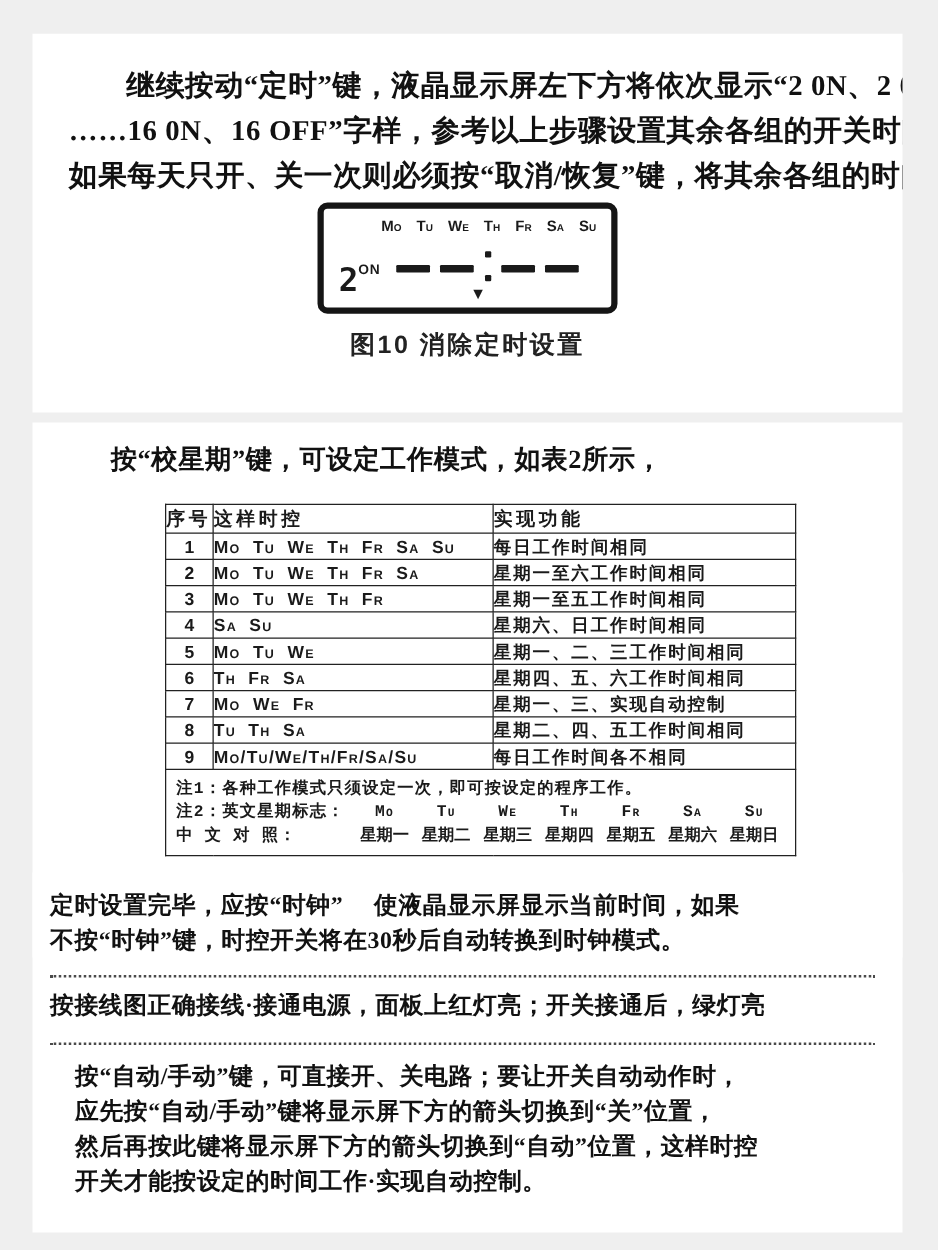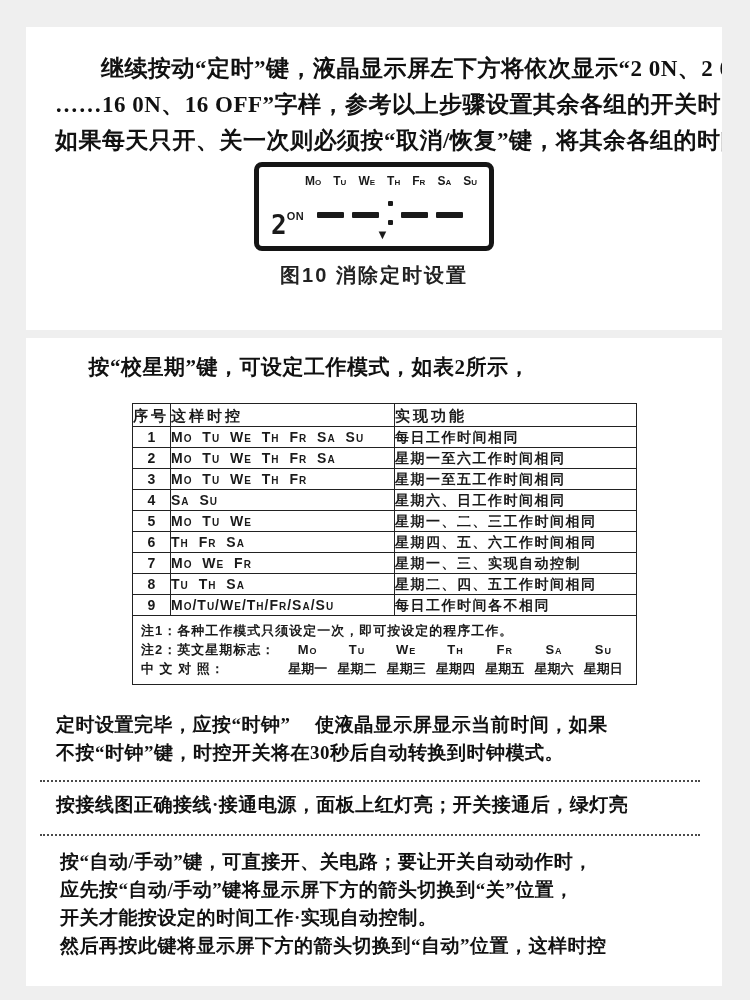--- a/index.html
+++ b/index.html
@@ -150,7 +150,7 @@
     word-spacing: 5px;
   }
   .cell-func { padding-left: 13px; letter-spacing: 1.5px; }
-  .notes-cell { padding: 5px 8px 6px 8px !important; height: auto !important; }
+  .notes-cell { padding: 5px 8px 6px 8px !important; height: auto !important; font-family: Liberation Mono, monospace; }
   .note-line { font-size: 13px; line-height: 19px; letter-spacing: 1px; white-space: nowrap; }
   .note-flex { display: flex; font-size: 13px; line-height: 19px; }
   .note-flex .nlabel { flex: 0 0 142px; letter-spacing: 1px; white-space: nowrap; }

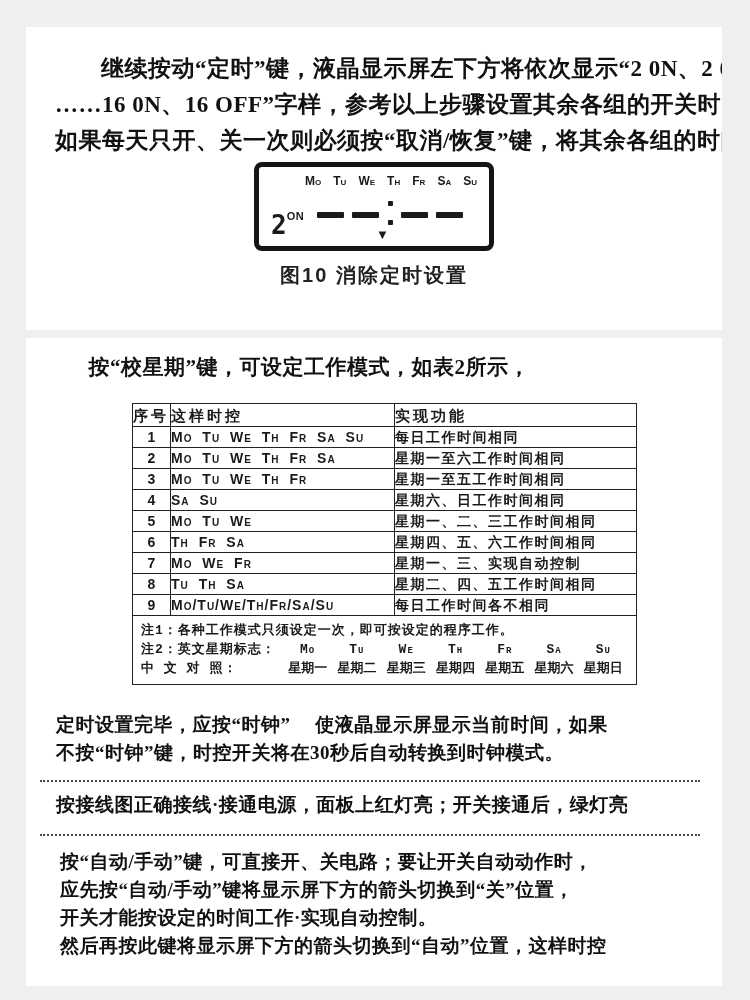--- a/index.html
+++ b/index.html
@@ -161,7 +161,7 @@
   
   .card3 { padding-top: 6px; }
   .para-sm {
-    padding-left: 30px;
+    padding-left: 14px;
     font-size: 19px;
     font-weight: 600;
     line-height: 28px;

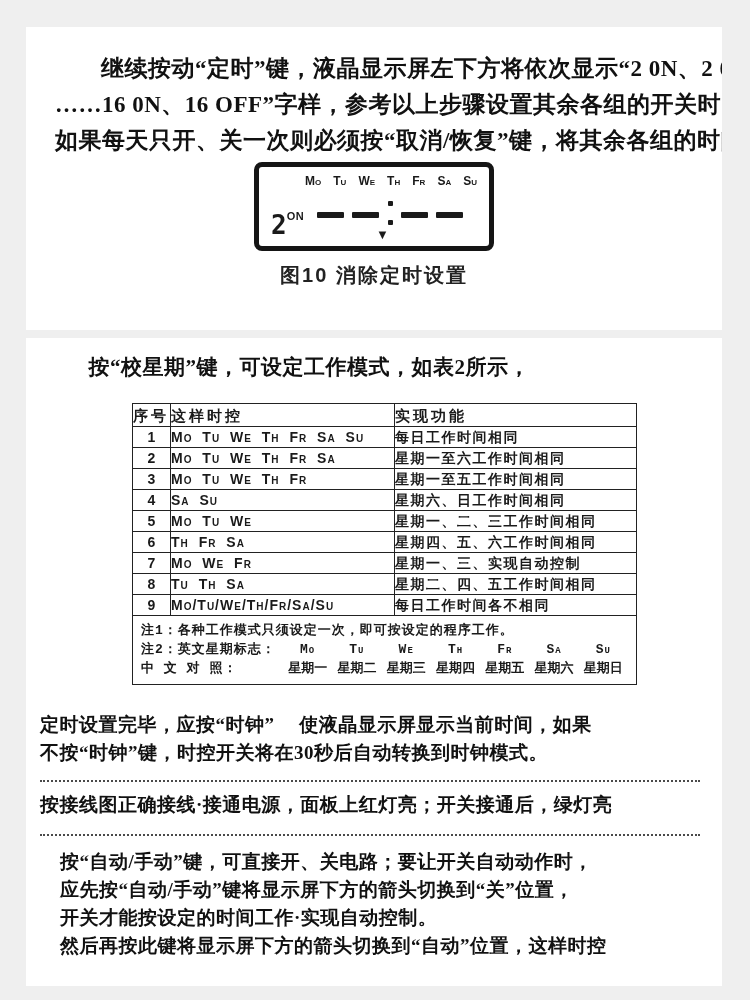--- a/index.html
+++ b/index.html
@@ -330,8 +330,8 @@
     <div class="para-sm p3">
       <div class="line">按“自动/手动”键，可直接开、关电路；要让开关自动动作时，</div>
       <div class="line">应先按“自动/手动”键将显示屏下方的箭头切换到“关”位置，</div>
+      <div class="line">然后再按此键将显示屏下方的箭头切换到“自动”位置，这样时控</div>
       <div class="line">开关才能按设定的时间工作·实现自动控制。</div>
-      <div class="line">然后再按此键将显示屏下方的箭头切换到“自动”位置，这样时控</div>
     </div>
   </div>
 

